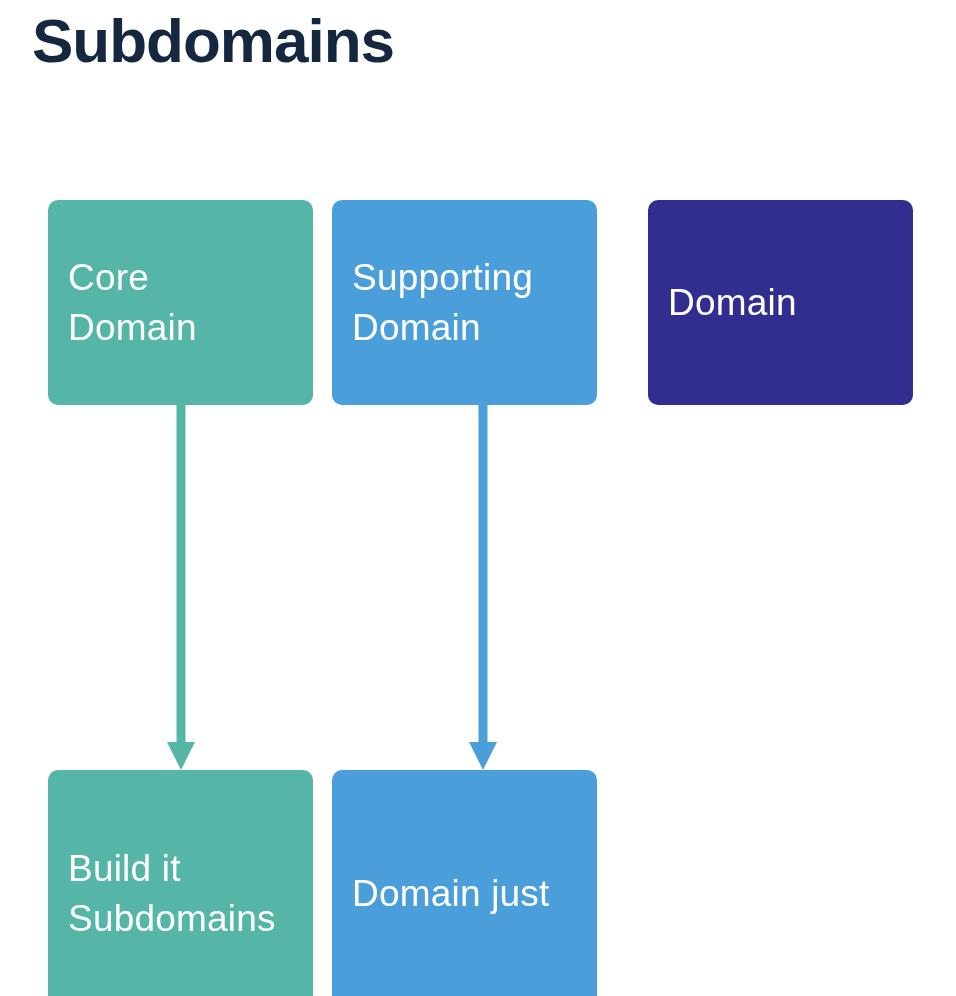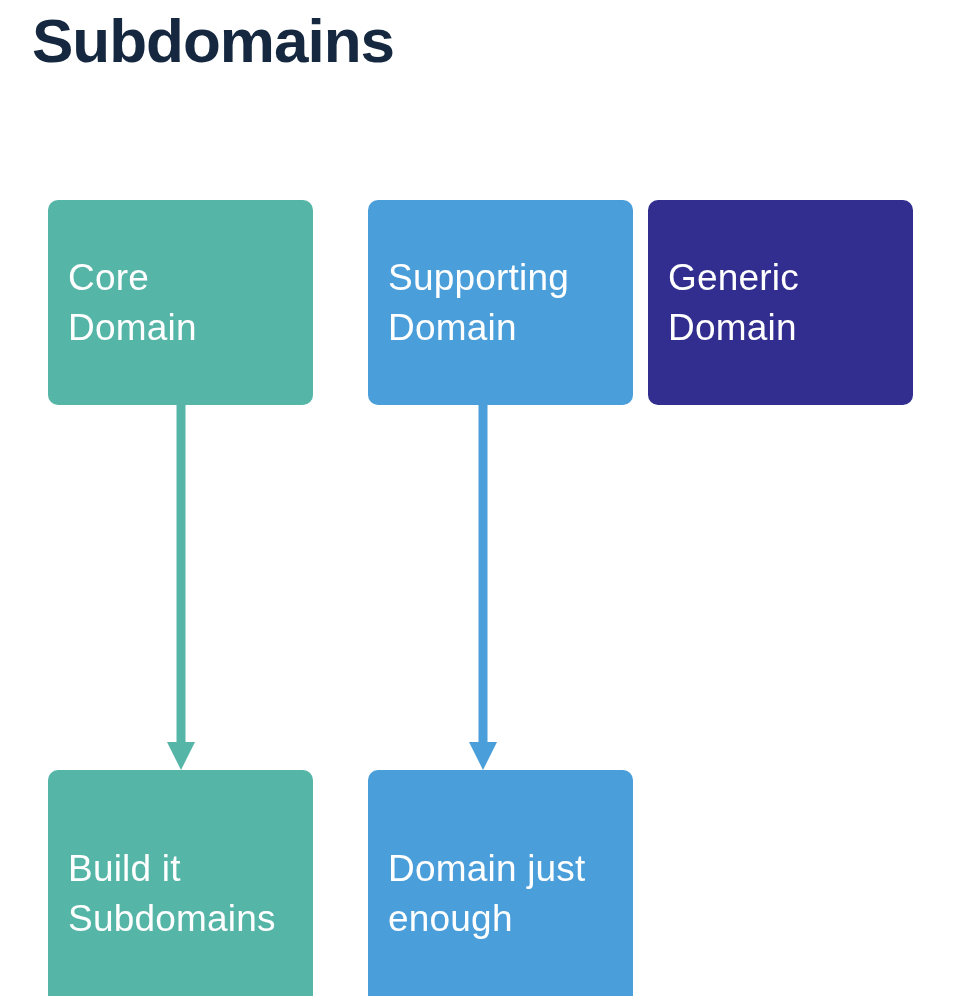--- a/index.html
+++ b/index.html
@@ -47,7 +47,7 @@
     letter-spacing: 0.2px;
   }
   .pos-col-1 { left: 48px; }
-  .pos-col-2 { left: 368px; }
+  .pos-col-2 { left: 332px; }
   .pos-col-3 { left: 648px; }
   .arrow-layer {
     position: absolute;

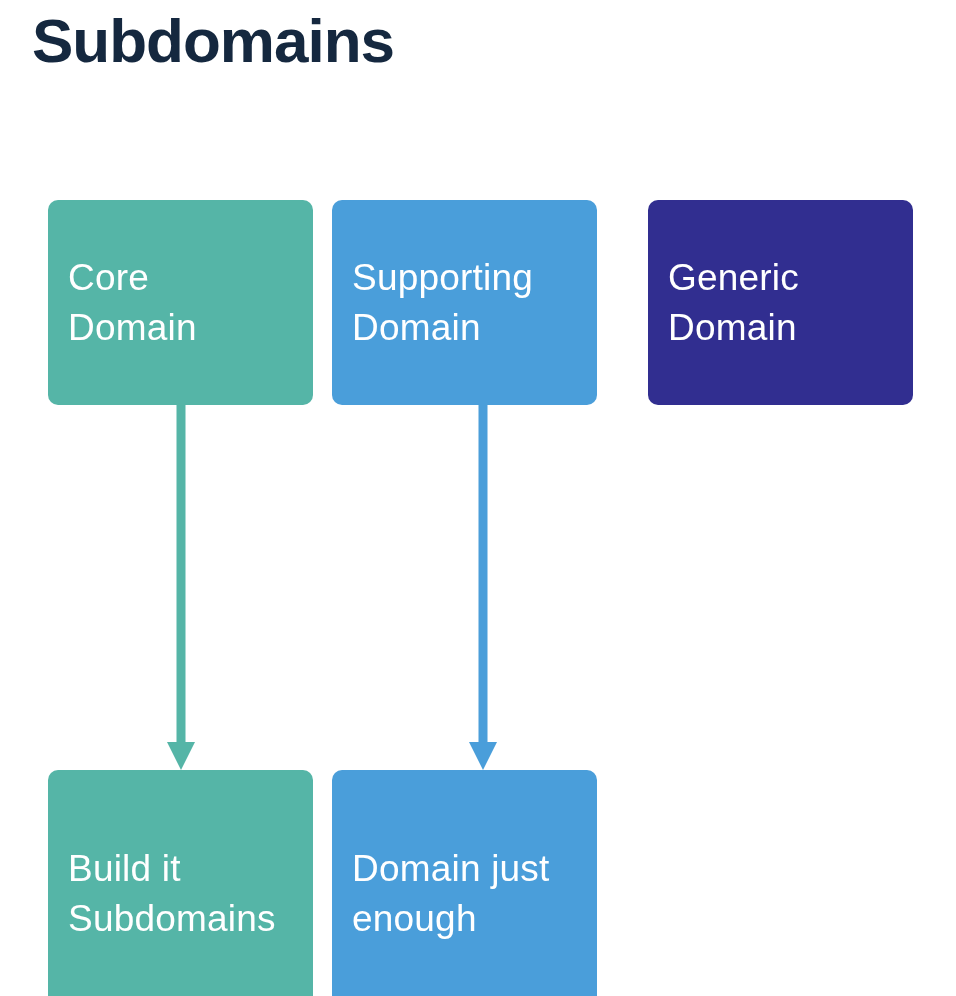--- a/index.html
+++ b/index.html
@@ -81,7 +81,6 @@
 
   <div class="box top-row pos-col-3" style="background-color: rgb(49, 46, 144);">
     <div class="box-label">
-      <div>Generic</div>
       <div>Domain</div>
     </div>
   </div>

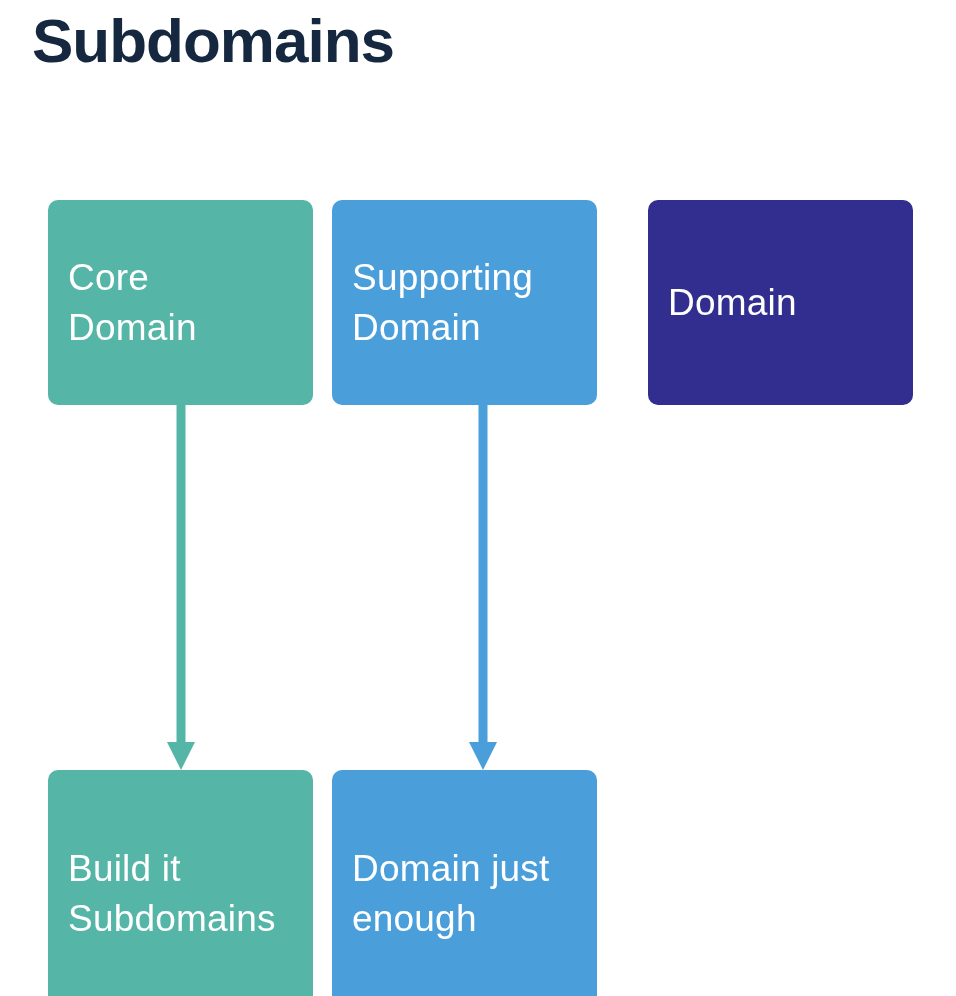--- a/index.html
+++ b/index.html
@@ -106,7 +106,6 @@
   <div class="box bottom-row pos-col-2" style="background-color: rgb(74, 158, 218);">
     <div class="box-label">
       <div>Domain just</div>
-      <div>enough</div>
     </div>
   </div>
 

